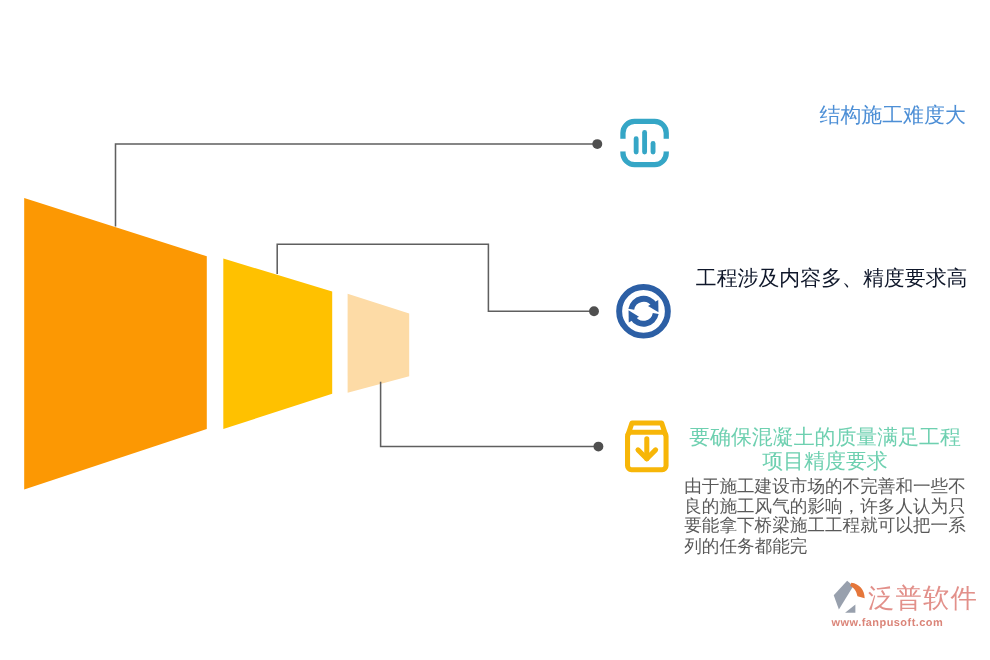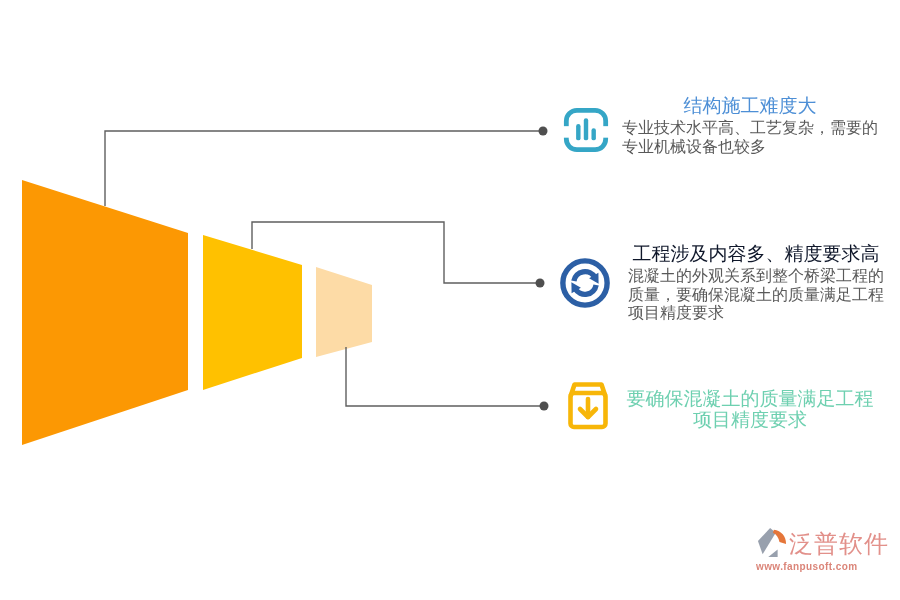--- a/index.html
+++ b/index.html
@@ -105,7 +105,7 @@
     </svg>
   </span>
   <div class="callout-text text-1">
-    <div class="callout-title" style="color: rgb(77, 143, 214);">结构施工难度大</div>
+    <div class="callout-title" style="color: rgb(77, 143, 214); text-align: right;">结构施工难度大</div>
     <div class="callout-body">专业技术水平高、工艺复杂，需要的专业机械设备也较多</div>
   </div>
 

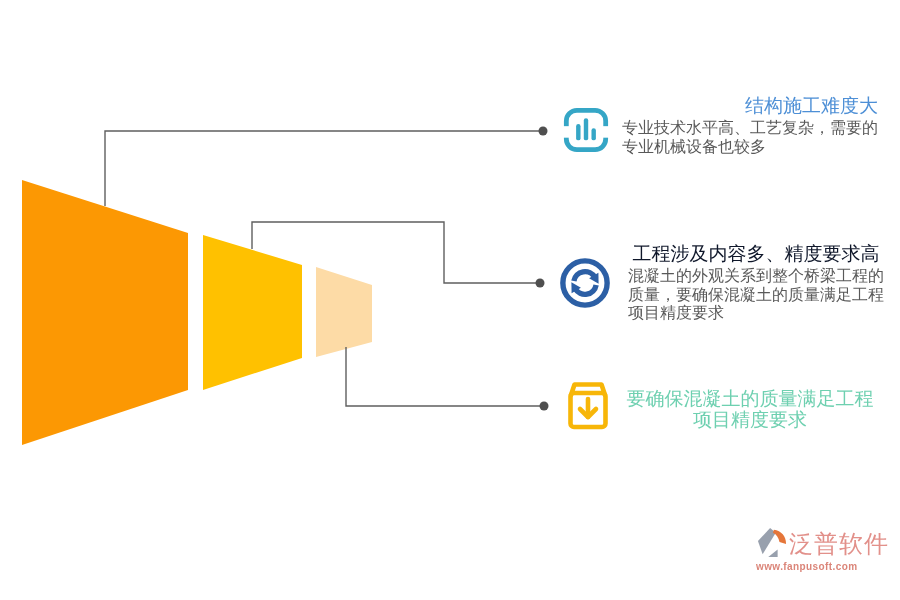--- a/index.html
+++ b/index.html
@@ -106,7 +106,6 @@
   </span>
   <div class="callout-text text-1">
     <div class="callout-title" style="color: rgb(77, 143, 214); text-align: right;">结构施工难度大</div>
-    <div class="callout-body">专业技术水平高、工艺复杂，需要的专业机械设备也较多</div>
   </div>
 
   <span class="icon icon-2">

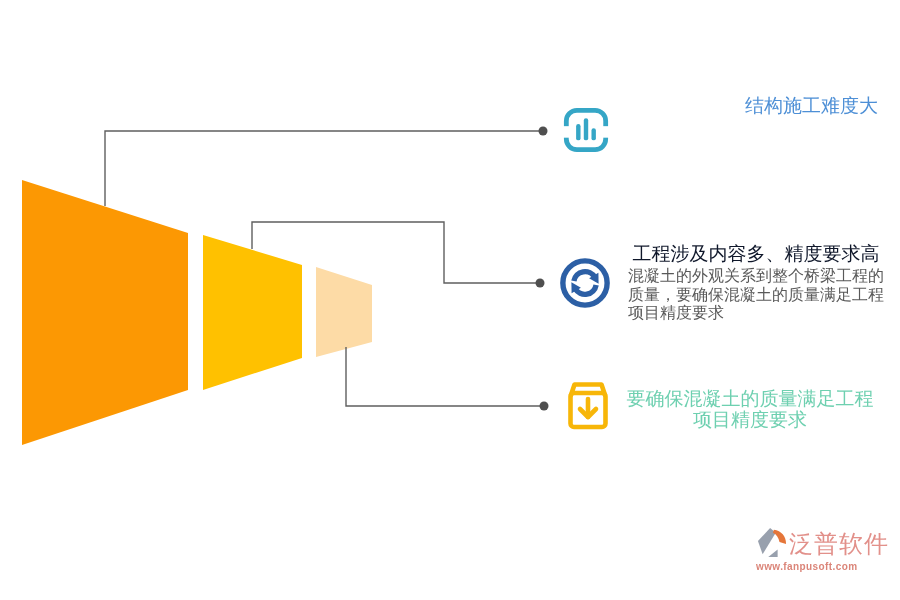--- a/index.html
+++ b/index.html
@@ -121,7 +121,6 @@
   </span>
   <div class="callout-text text-2">
     <div class="callout-title" style="color: #0f172a;">工程涉及内容多、精度要求高</div>
-    <div class="callout-body">混凝土的外观关系到整个桥梁工程的质量，要确保混凝土的质量满足工程项目精度要求</div>
   </div>
 
   <span class="icon icon-3">

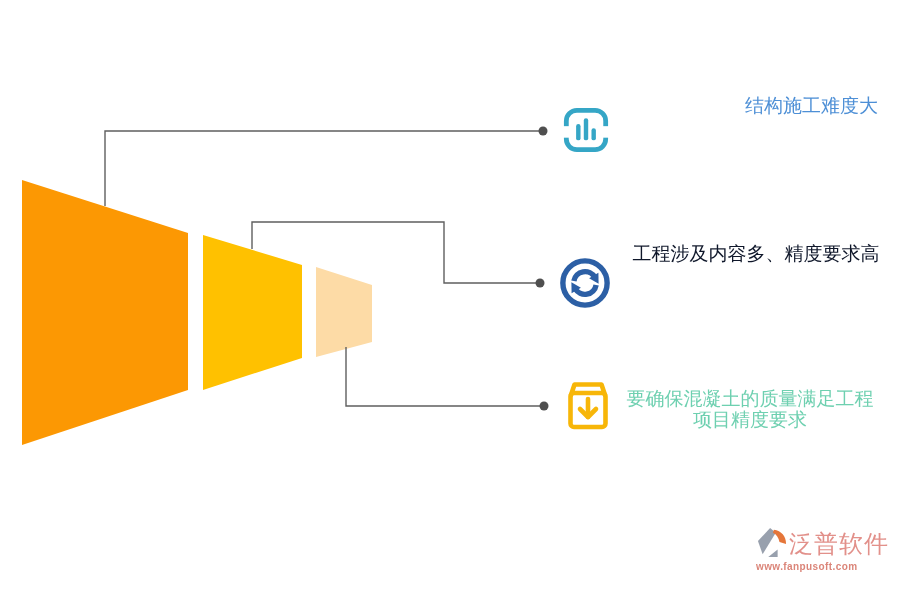--- a/index.html
+++ b/index.html
@@ -135,6 +135,7 @@
   </span>
   <div class="callout-text text-3">
     <div class="callout-title" style="color: rgb(110, 208, 176);">要确保混凝土的质量满足工程项目精度要求</div>
+    <div class="callout-body">由于施工建设市场的不完善和一些不良的施工风气的影响，许多人认为只要能拿下桥梁施工工程就可以把一系列的任务都能完</div>
   </div>
 
   <div class="logo">

